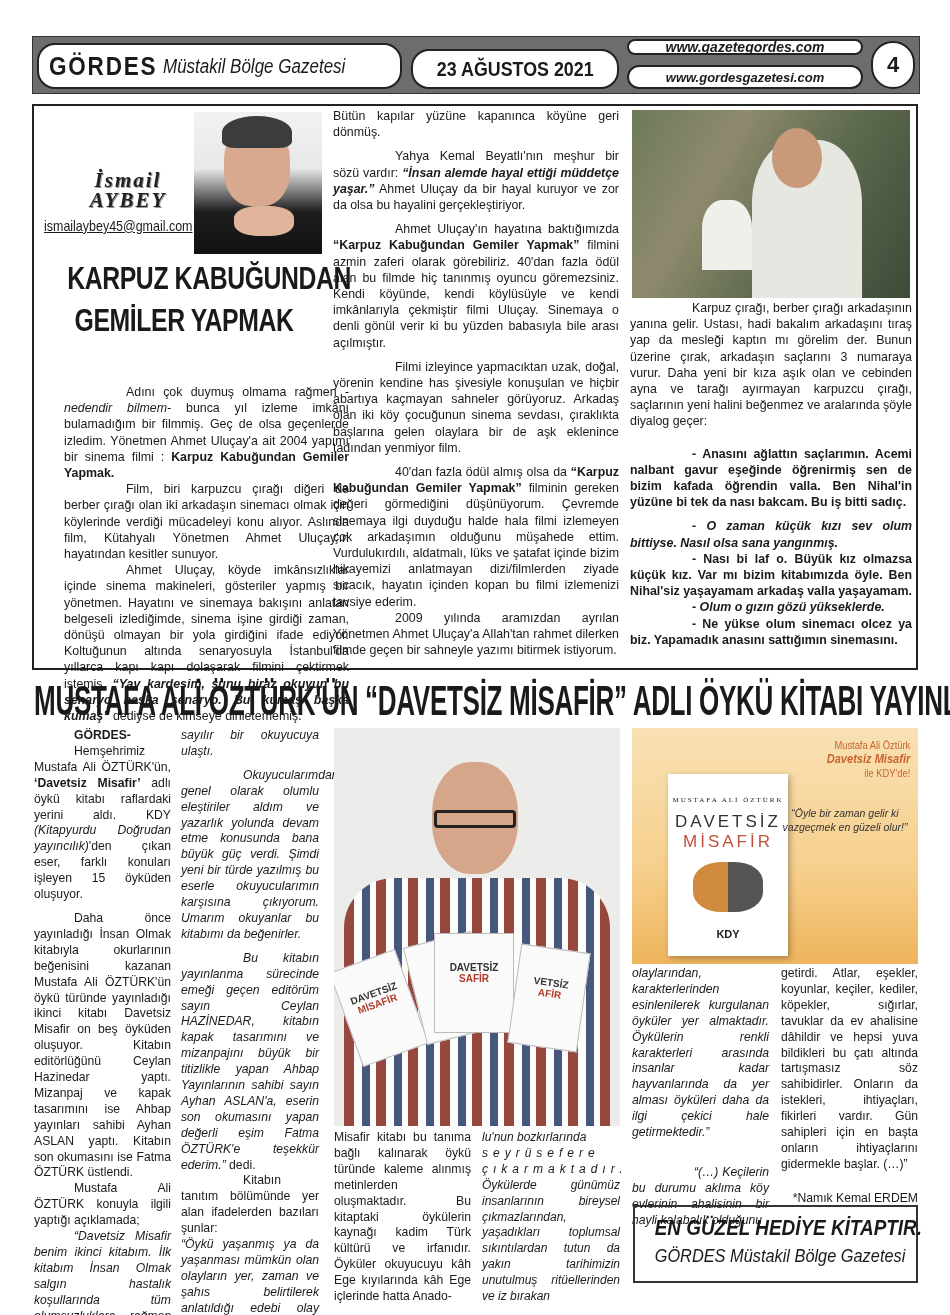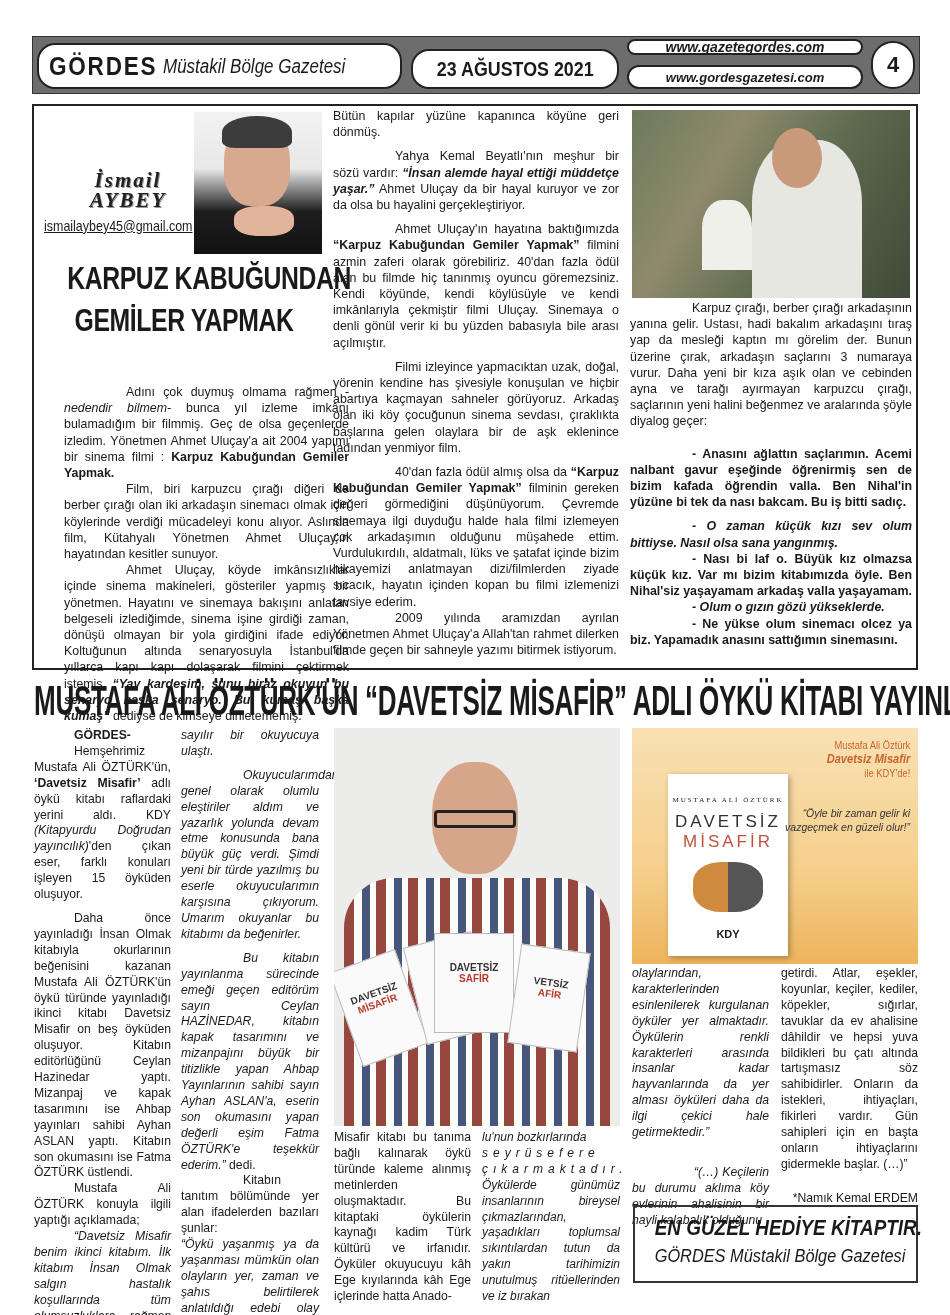--- a/index.html
+++ b/index.html
@@ -63,7 +63,7 @@
   #promo-book .kdy{font-weight:bold;font-size:11px;margin-top:16px;}
   #promo-text1{position:absolute;right:8px;top:10px;text-align:right;font-size:11px;line-height:14px;color:#c9642e;transform:scaleX(0.85);transform-origin:right;}
   #promo-text1 .b{font-weight:bold;font-style:italic;font-size:13px;}
-  #promo-quote{position:absolute;right:8px;top:78px;width:130px;text-align:right;font-style:italic;font-size:10.5px;line-height:14px;color:#333;}
+  #promo-quote{position:absolute;right:8px;top:78px;width:130px;text-align:center;font-style:italic;font-size:10.5px;line-height:14px;color:#333;}
   #ad-box{left:633px;top:1205px;width:285px;height:78px;border:2px solid #333;box-sizing:border-box;text-align:center;}
   #ad-line1{font-weight:bold;font-style:italic;font-size:22px;line-height:30px;margin-top:6px;white-space:nowrap;transform:scaleX(0.86);display:block;}
   #ad-line2{font-style:italic;font-size:19px;line-height:26px;white-space:nowrap;transform:scaleX(0.86);display:block;}

